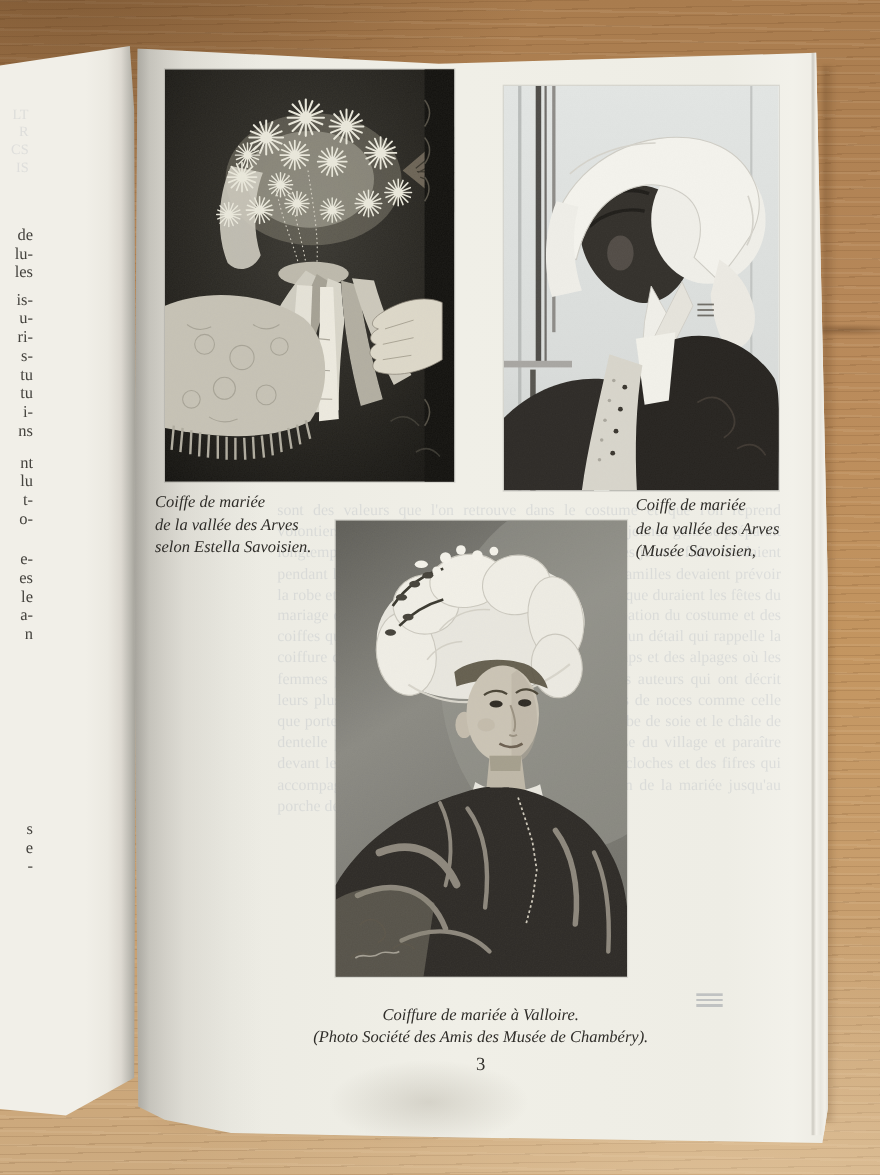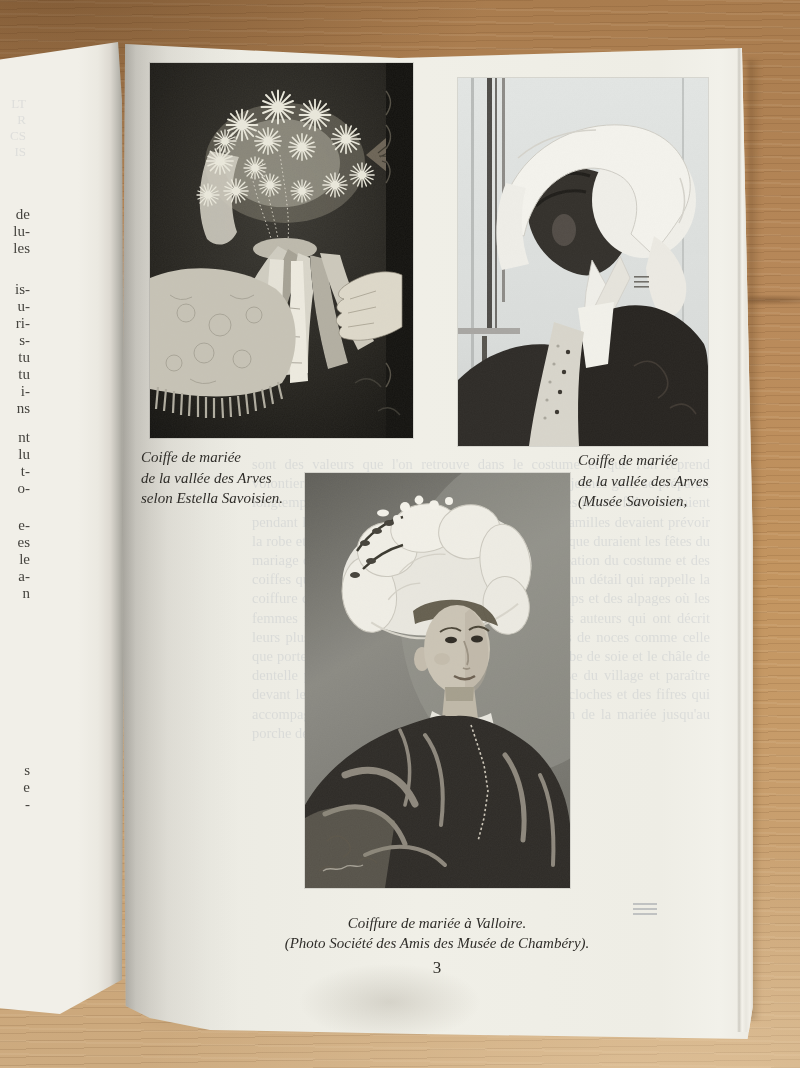--- a/index.html
+++ b/index.html
@@ -43,7 +43,7 @@
   }
   .lp-line{display:block;}
   .it{}
-  .g12{margin-top:12px;} .g20{margin-top:20px;} .g24{margin-top:24px;} .g160{margin-top:160px;}
+  .g12{margin-top:12px;} .g20{margin-top:20px;} .g24{margin-top:8px;} .g160{margin-top:160px;}
   .lp-ghost{
     position:absolute;left:0;top:58px;width:26px;text-align:right;
     font-size:13px;line-height:16px;color:#6f7b92;opacity:.14;filter:blur(.6px);

